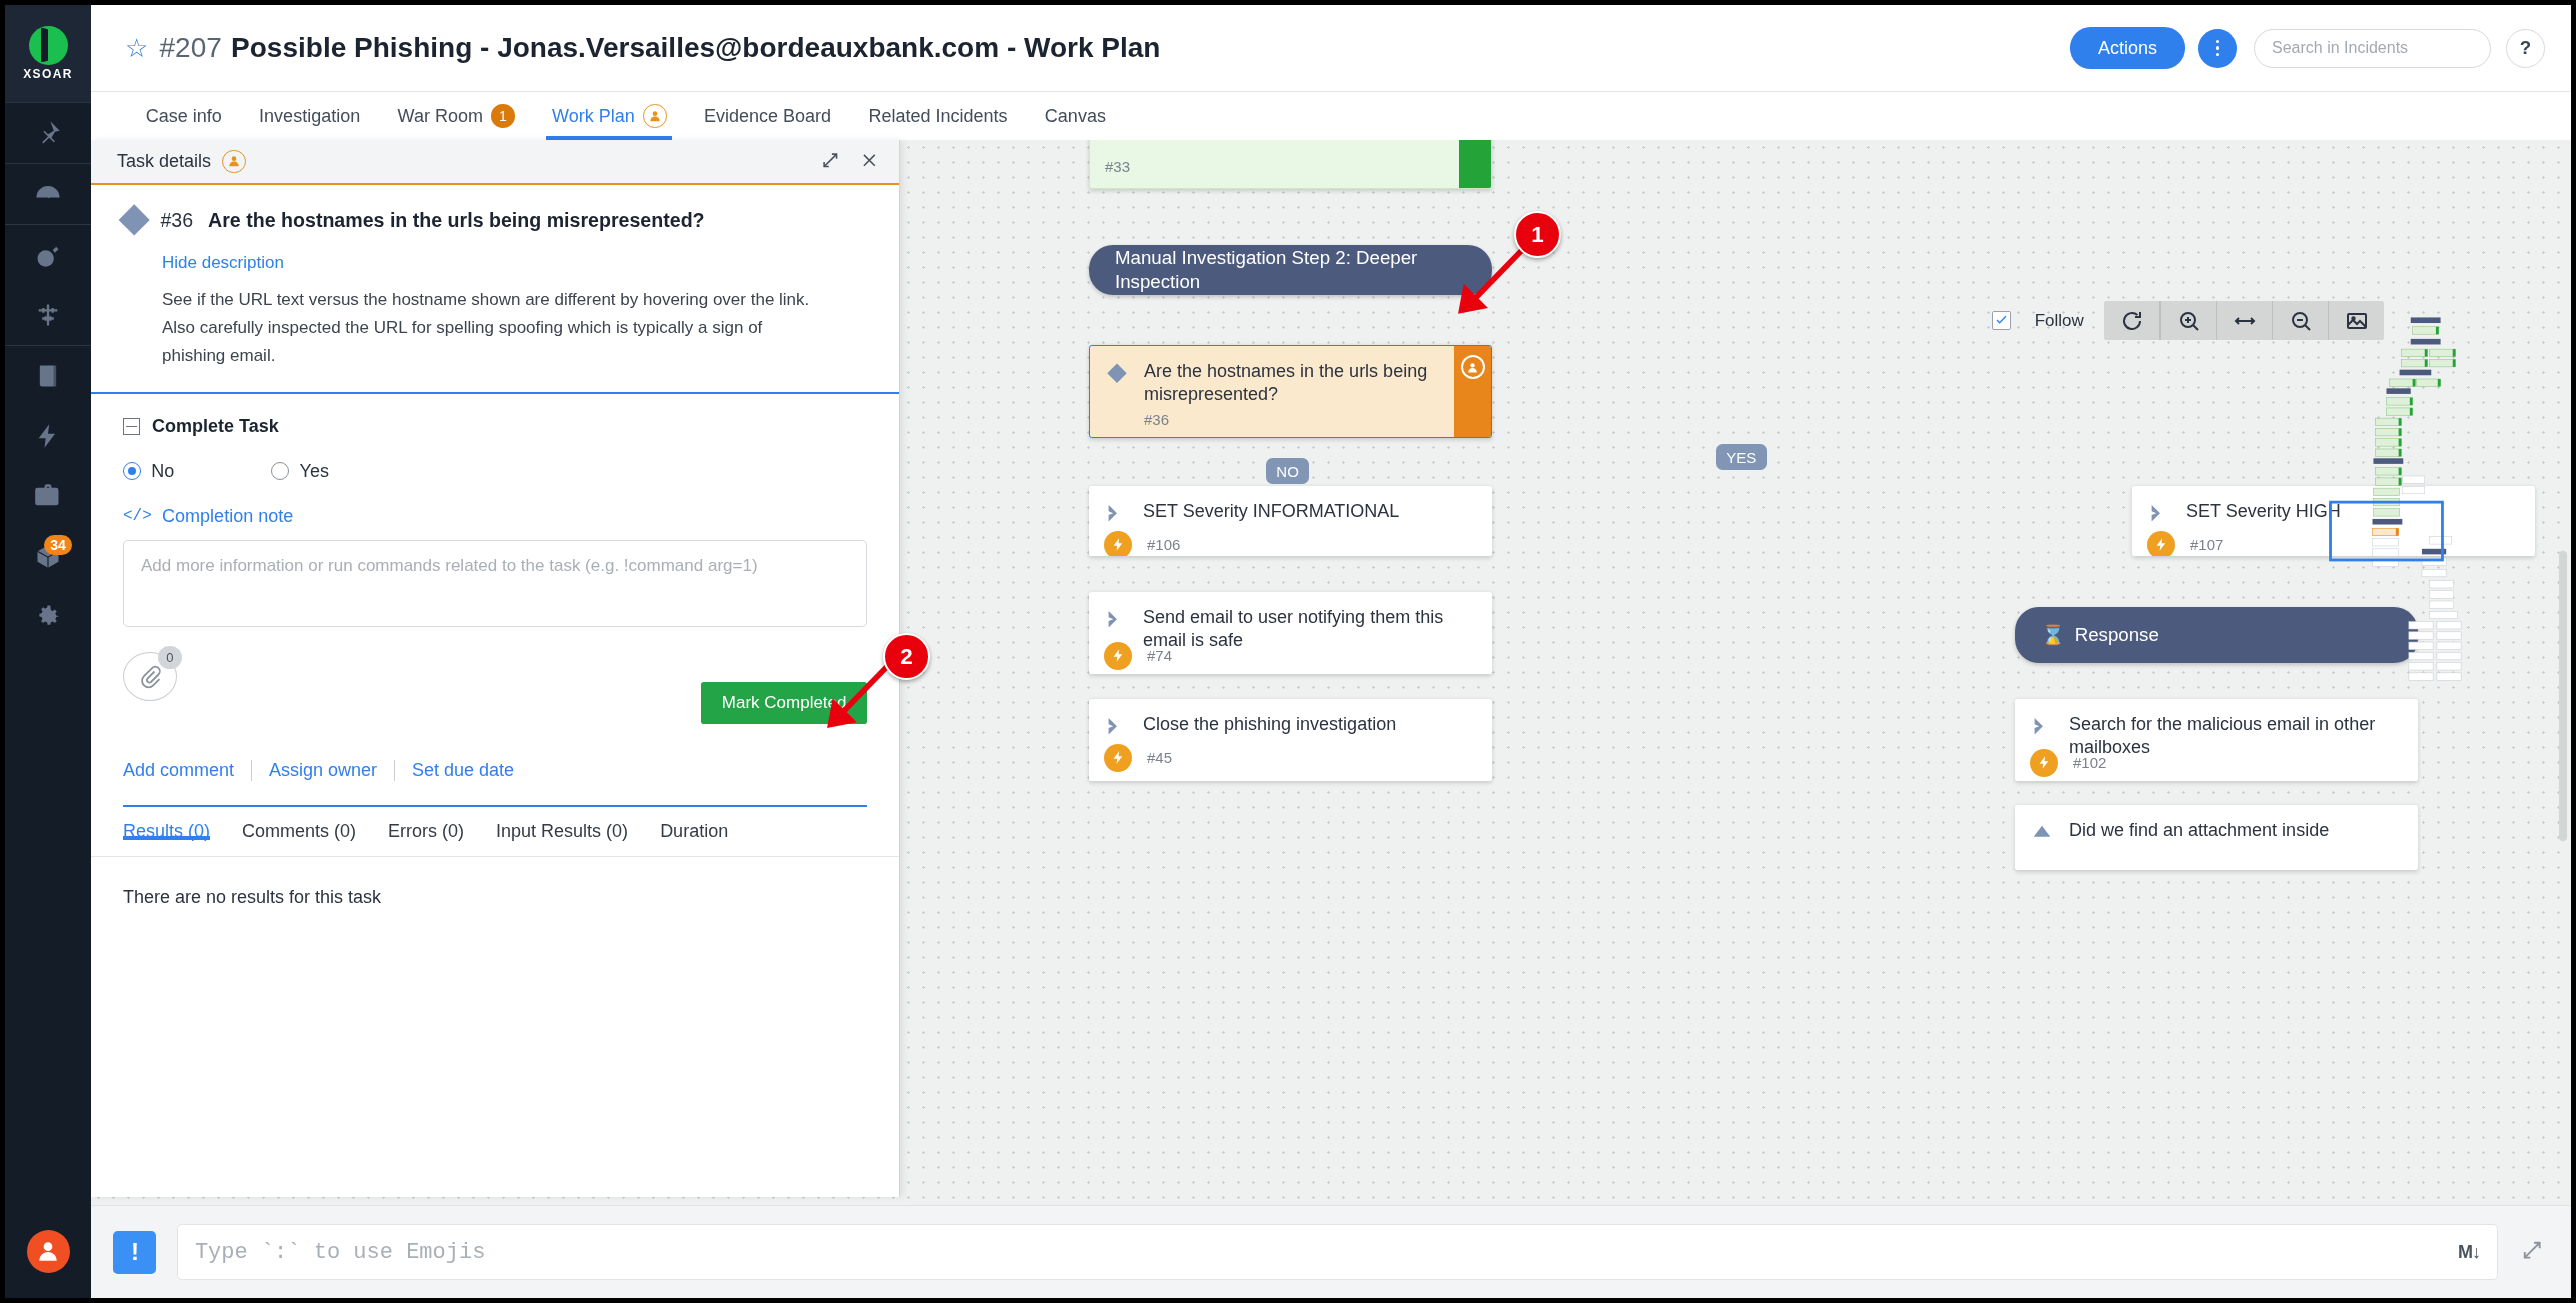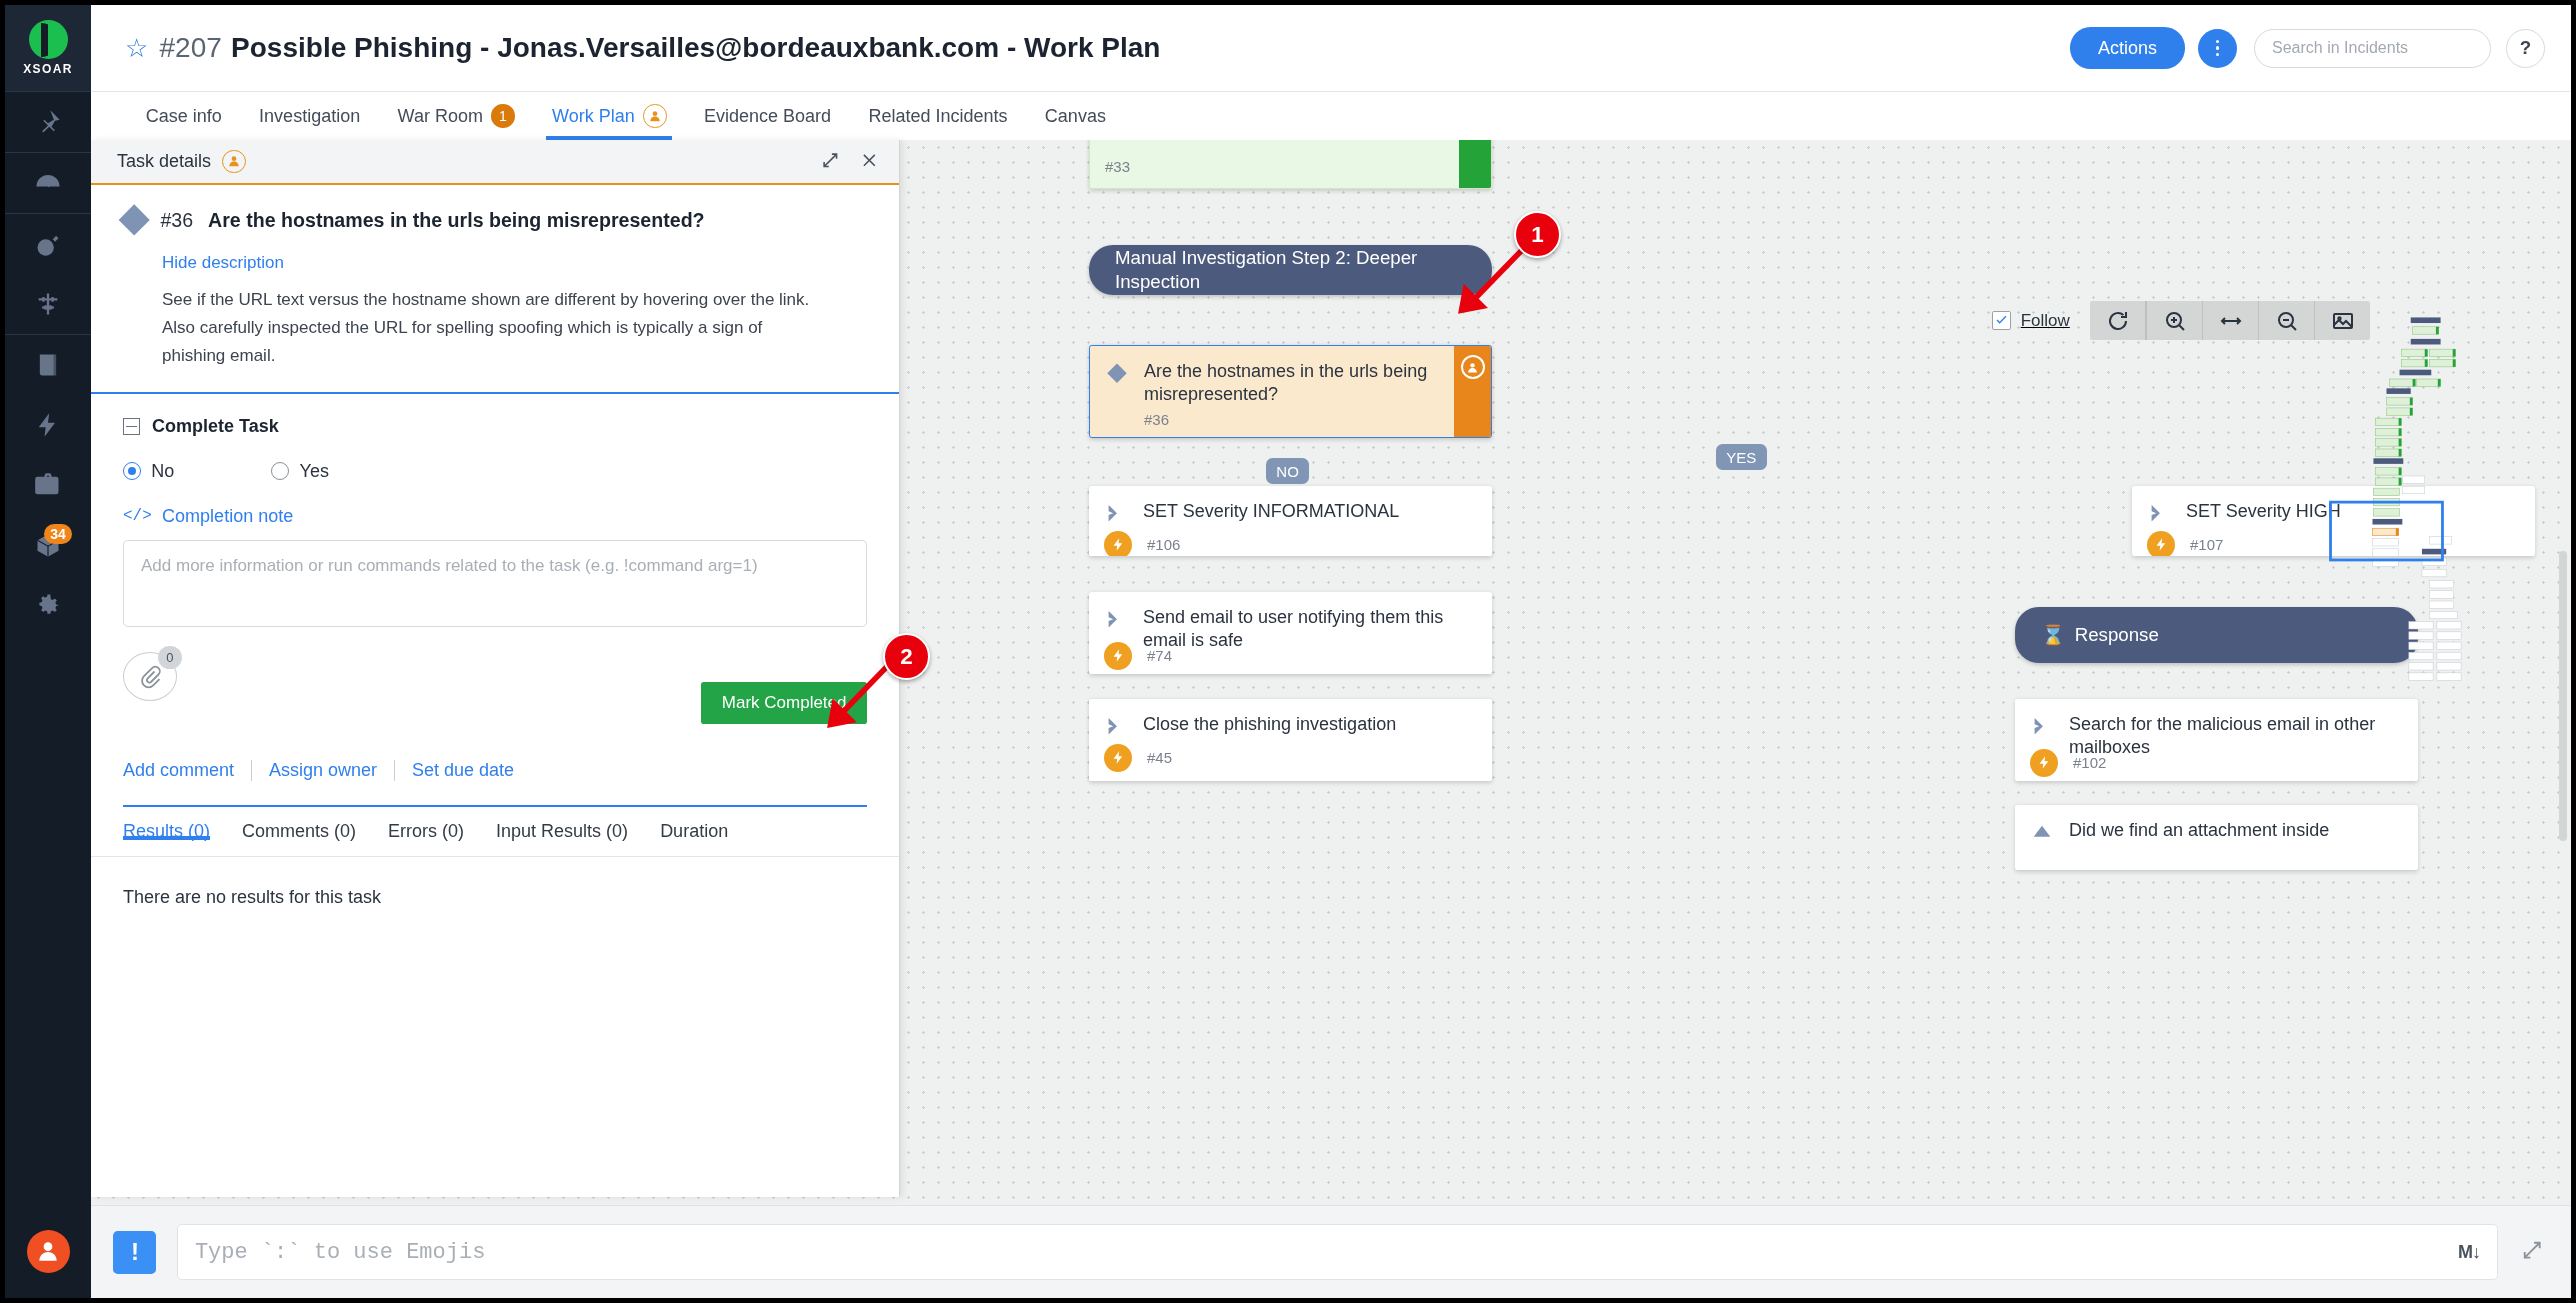--- a/index.html
+++ b/index.html
@@ -23,7 +23,7 @@
     z-index: 40;
   }
   .rail-logo {
-    width: 86px; height: 86px;
+    width: 86px; height: 97px;
     display: flex; flex-direction: column; align-items: center; justify-content: center;
     background: #1d2735;
   }

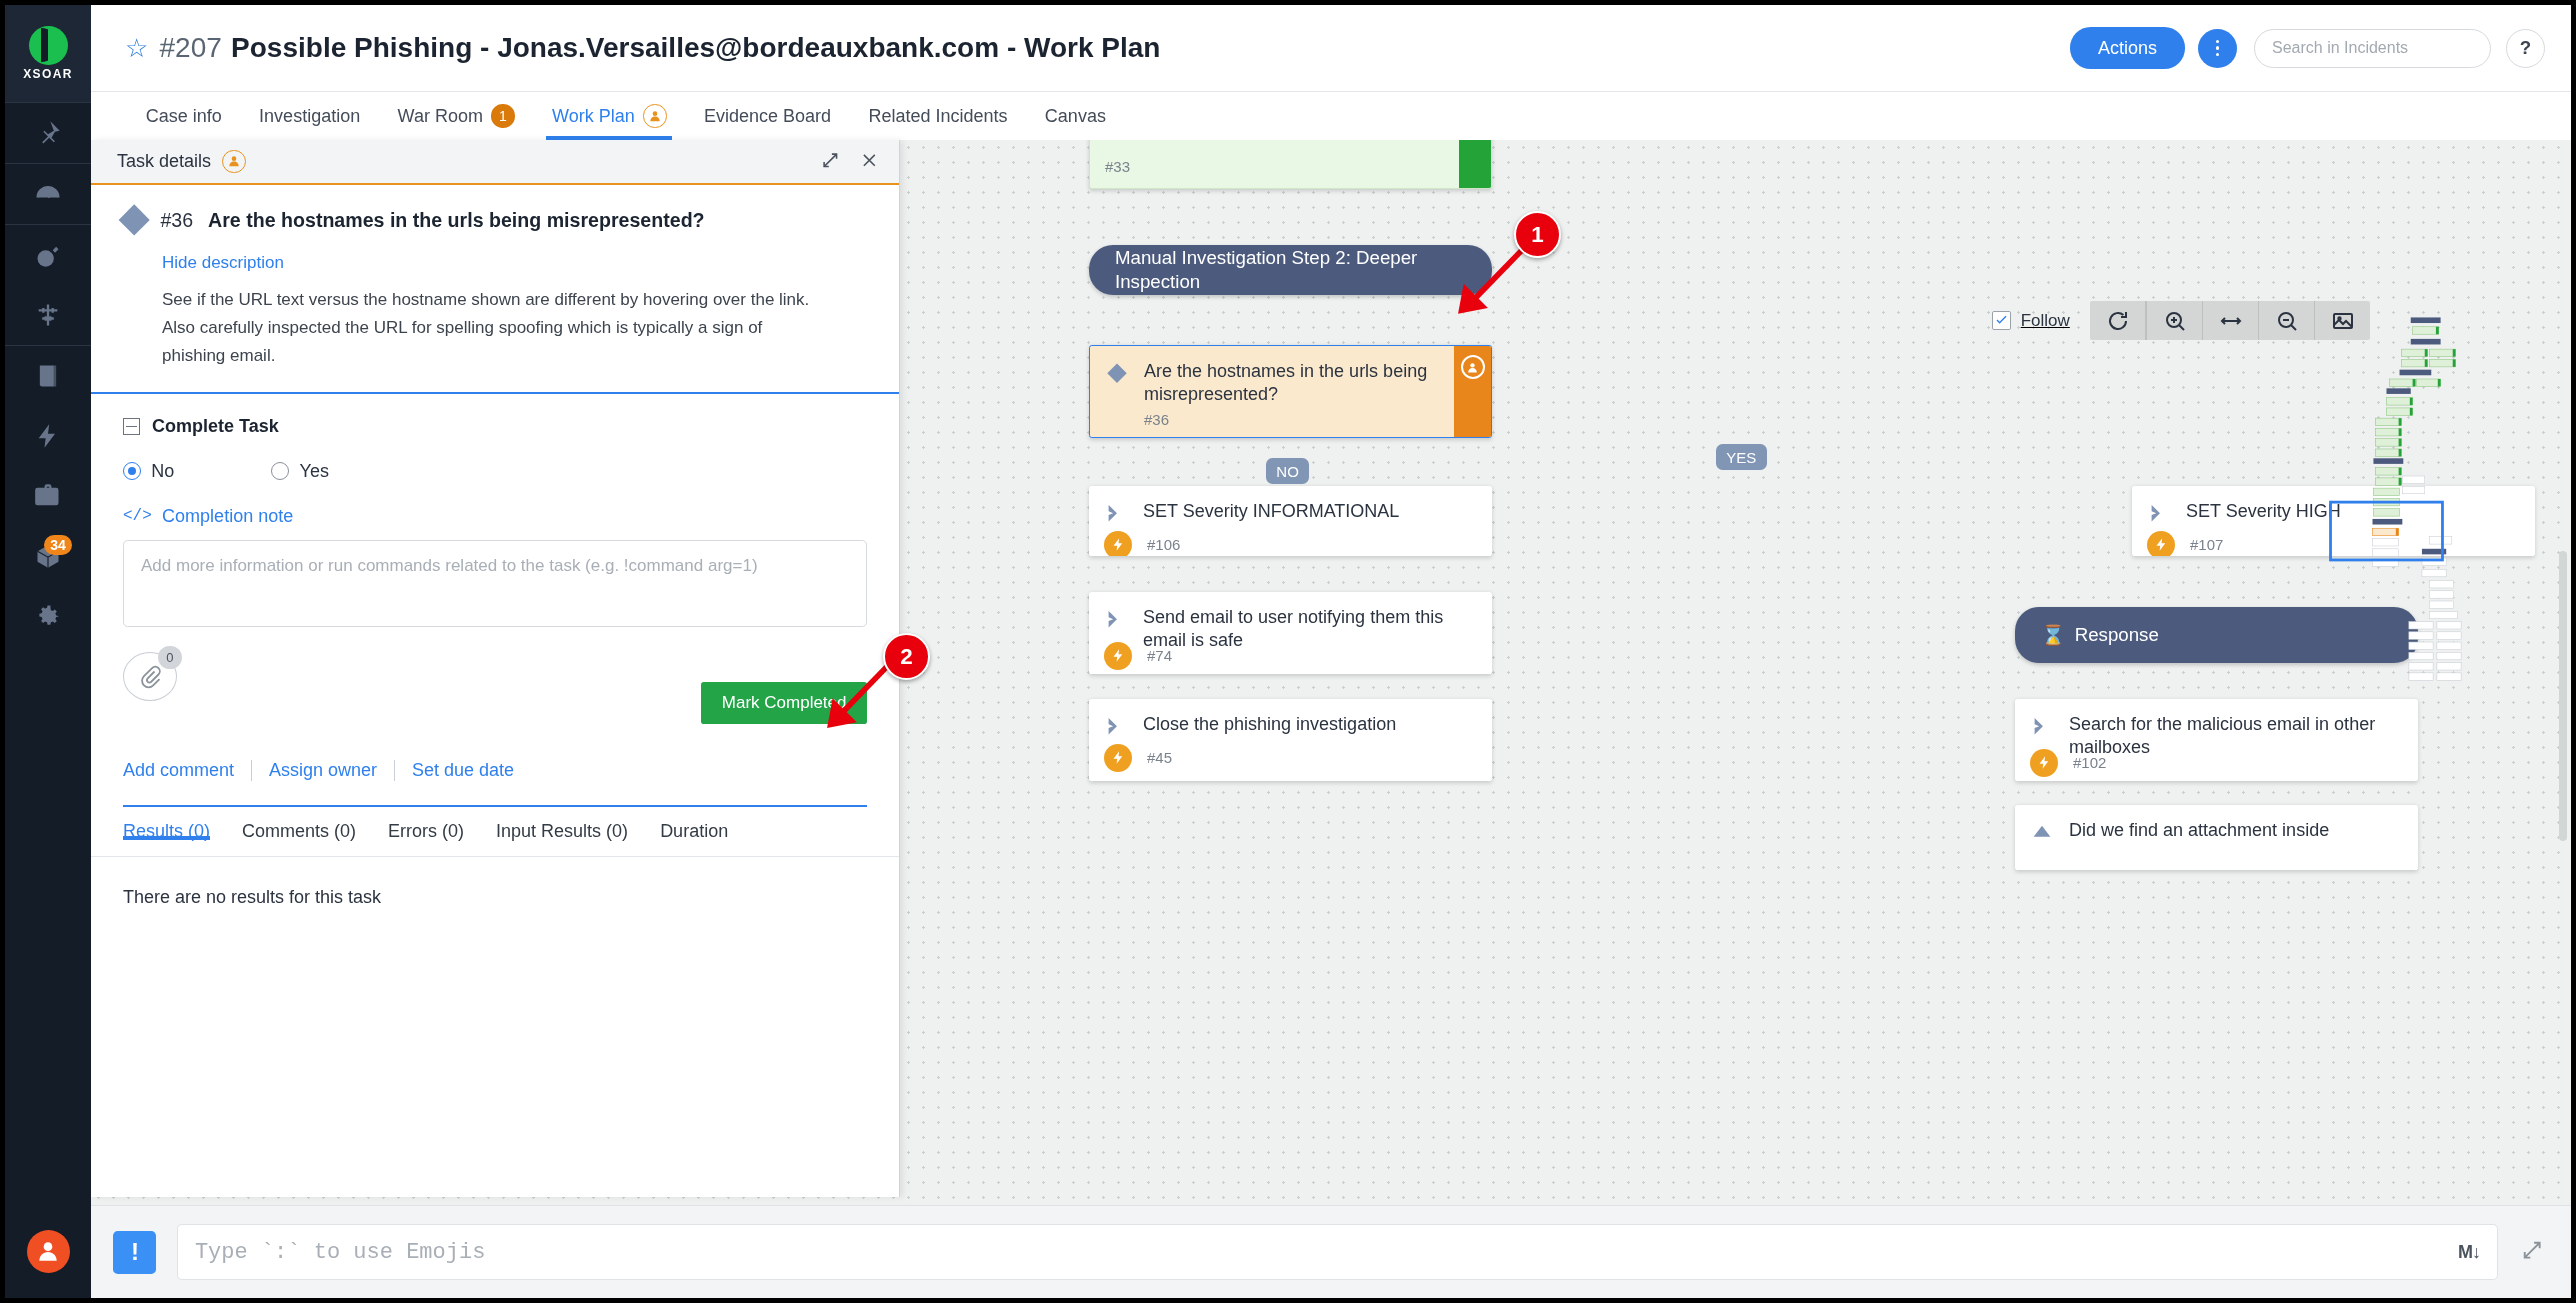--- a/index.html
+++ b/index.html
@@ -173,9 +173,8 @@
     z-index: 12;
   }
   .follow-wrap {
-    display: flex; align-items: center; gap: 10px;
+    display: flex; align-items: center; gap: 24px;
     margin-right: 20.5px;
-    text-decoration: underline;
   }
   .cb {
     width: 18.7px; height: 18.7px;

